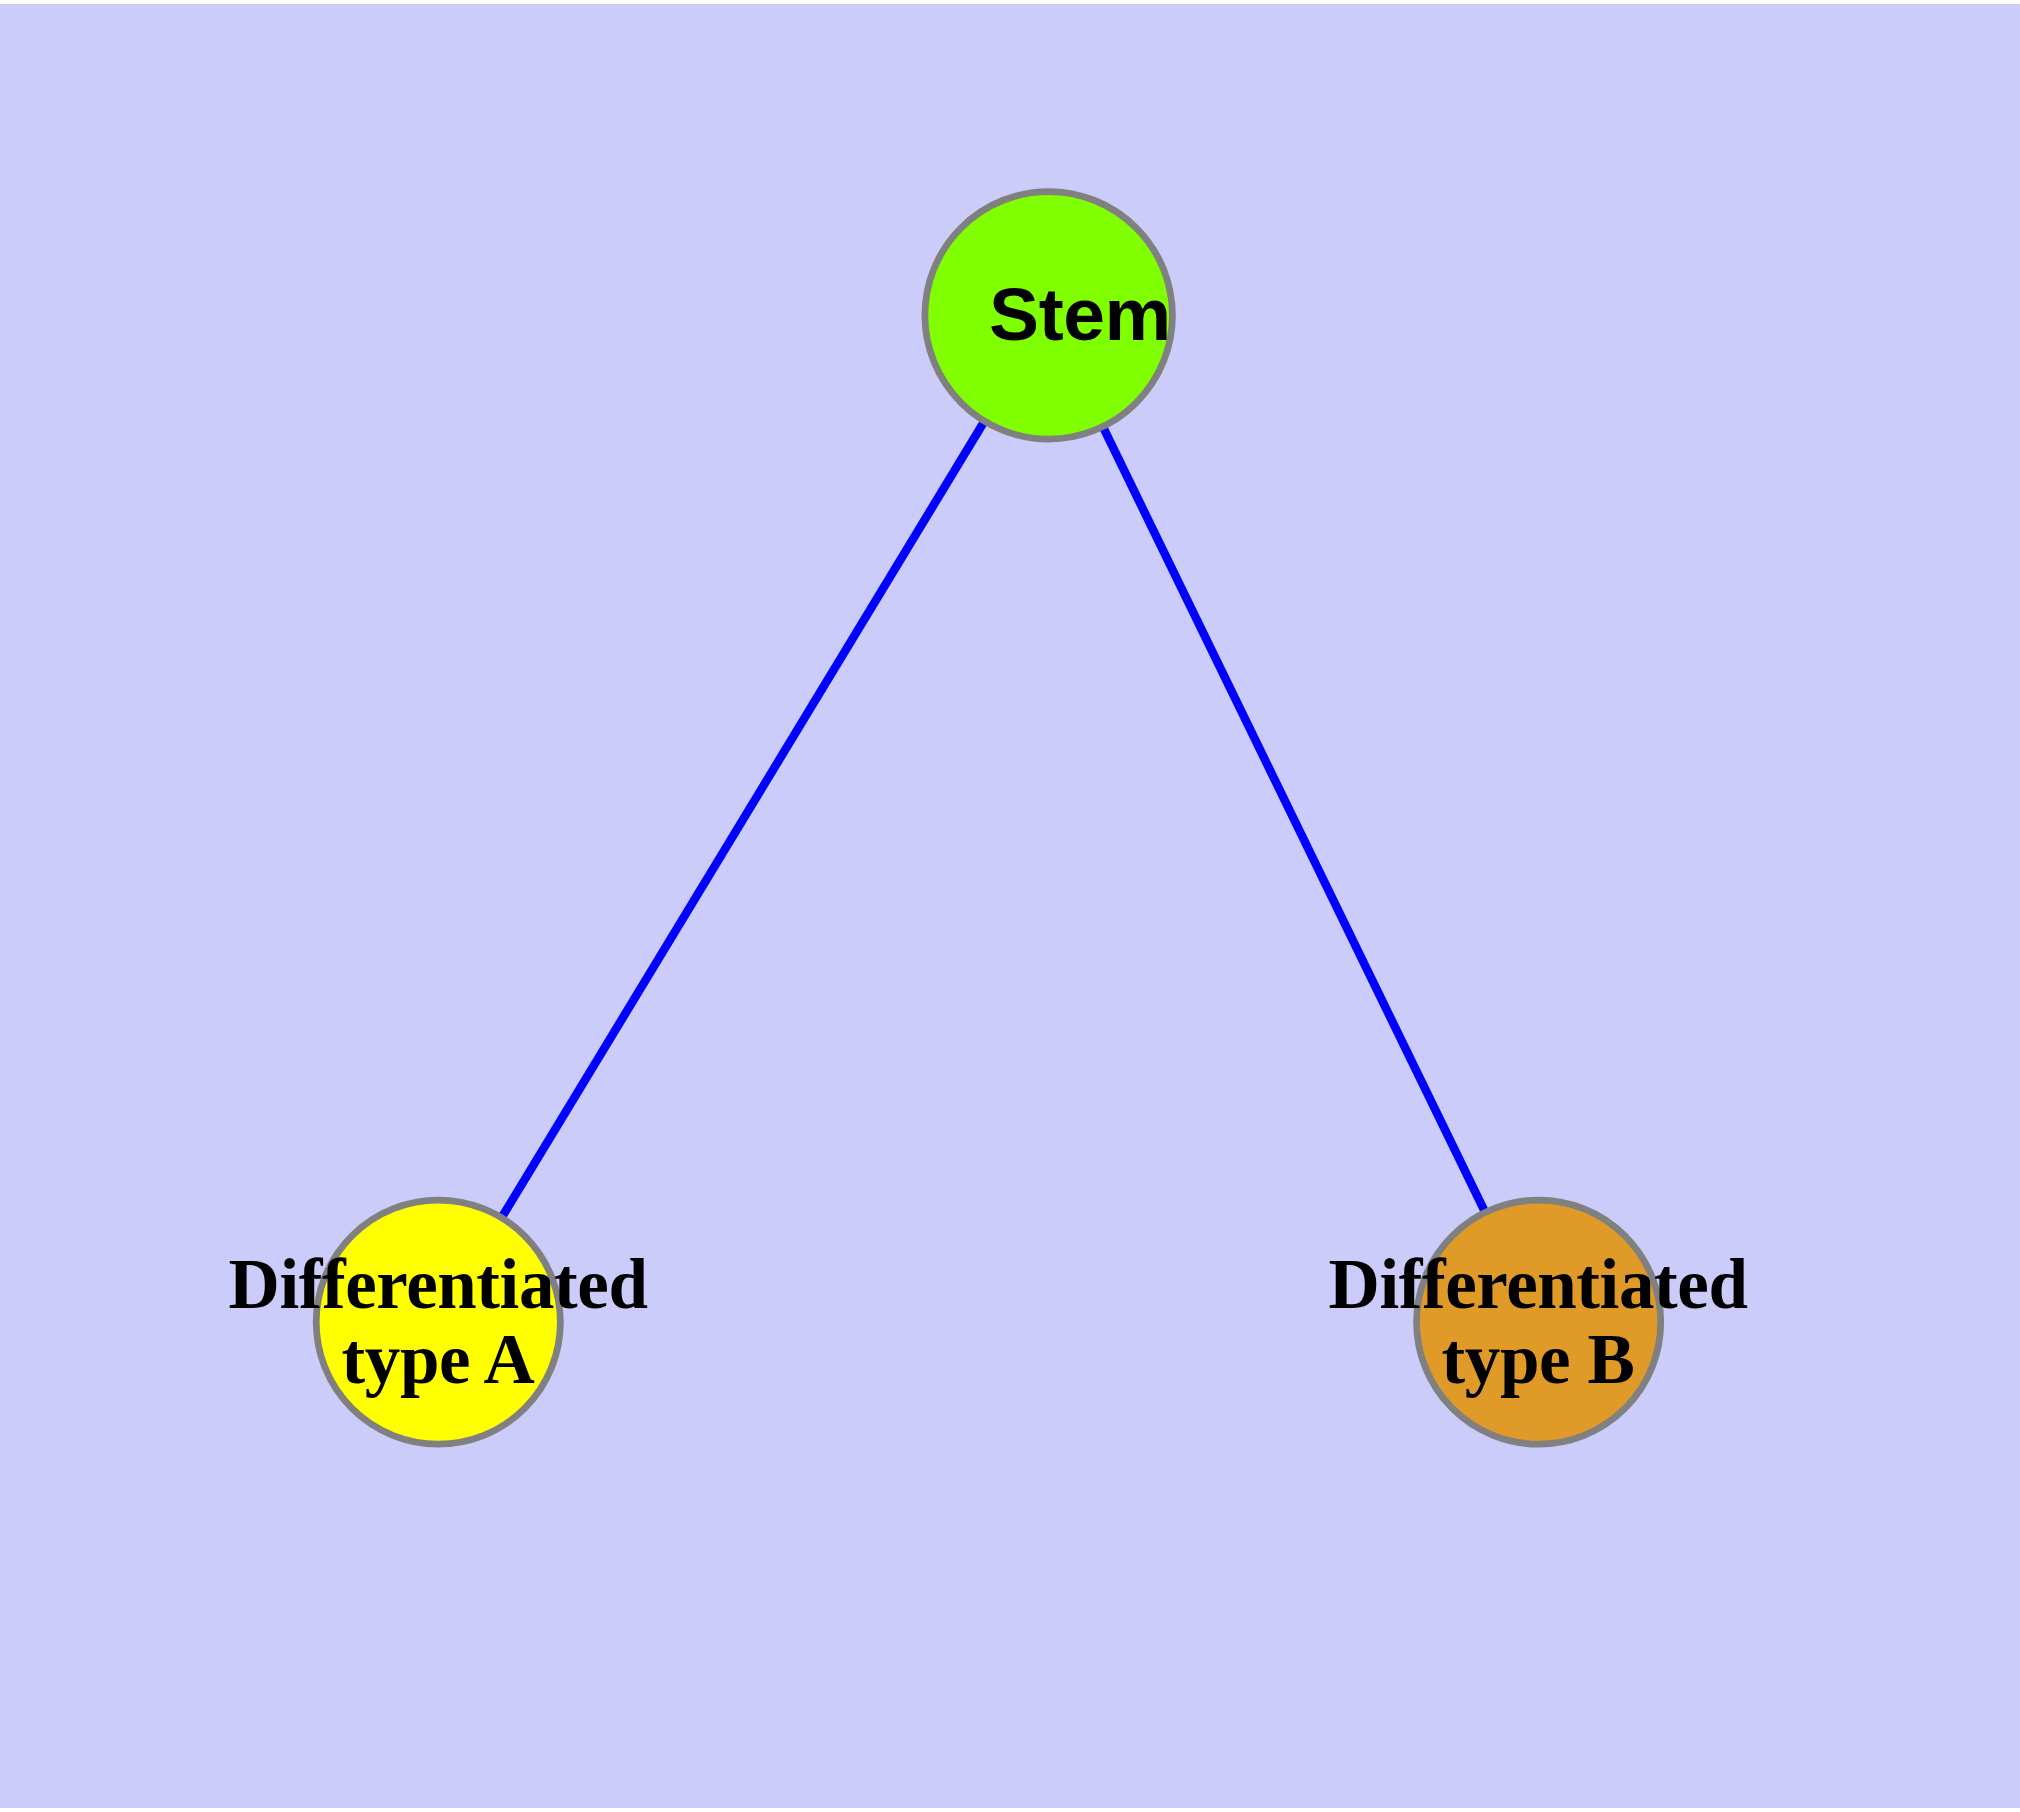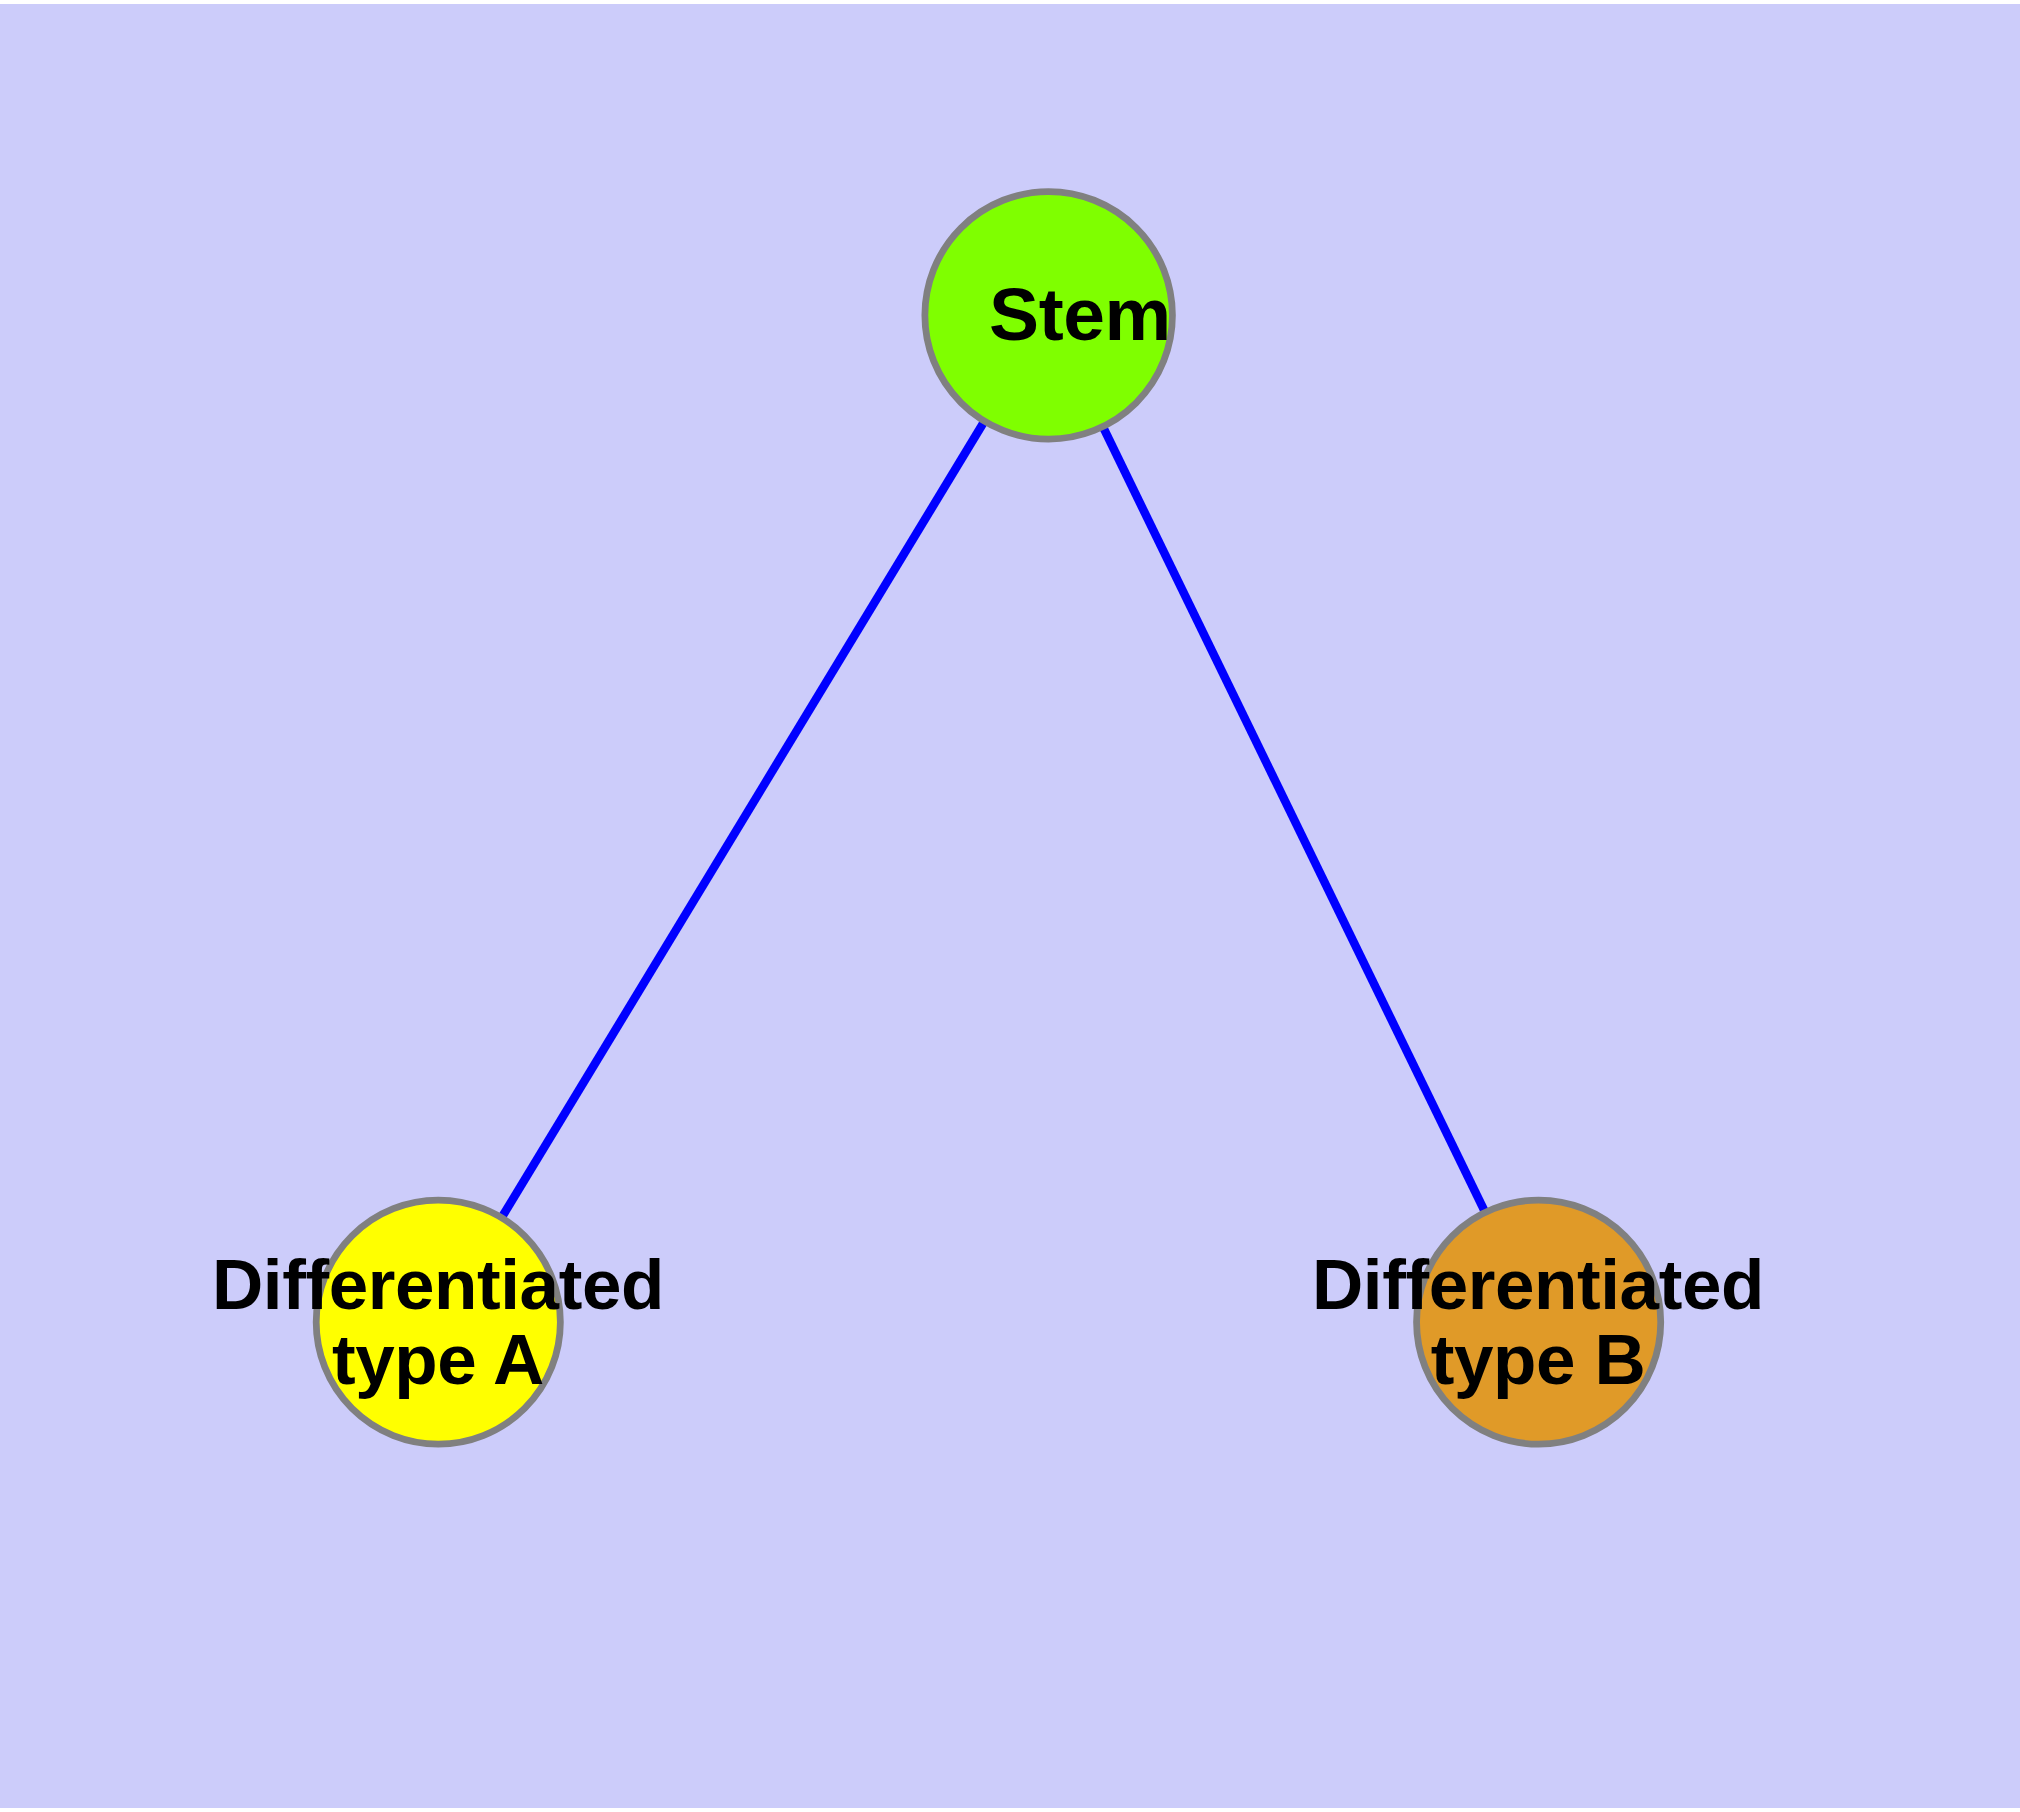--- a/index.html
+++ b/index.html
@@ -53,6 +53,7 @@
   }
   .node-label.leaf {
     font-size: 71px;
+    font-family: Liberation Serif, serif;
   }
 </style>
 </head>

